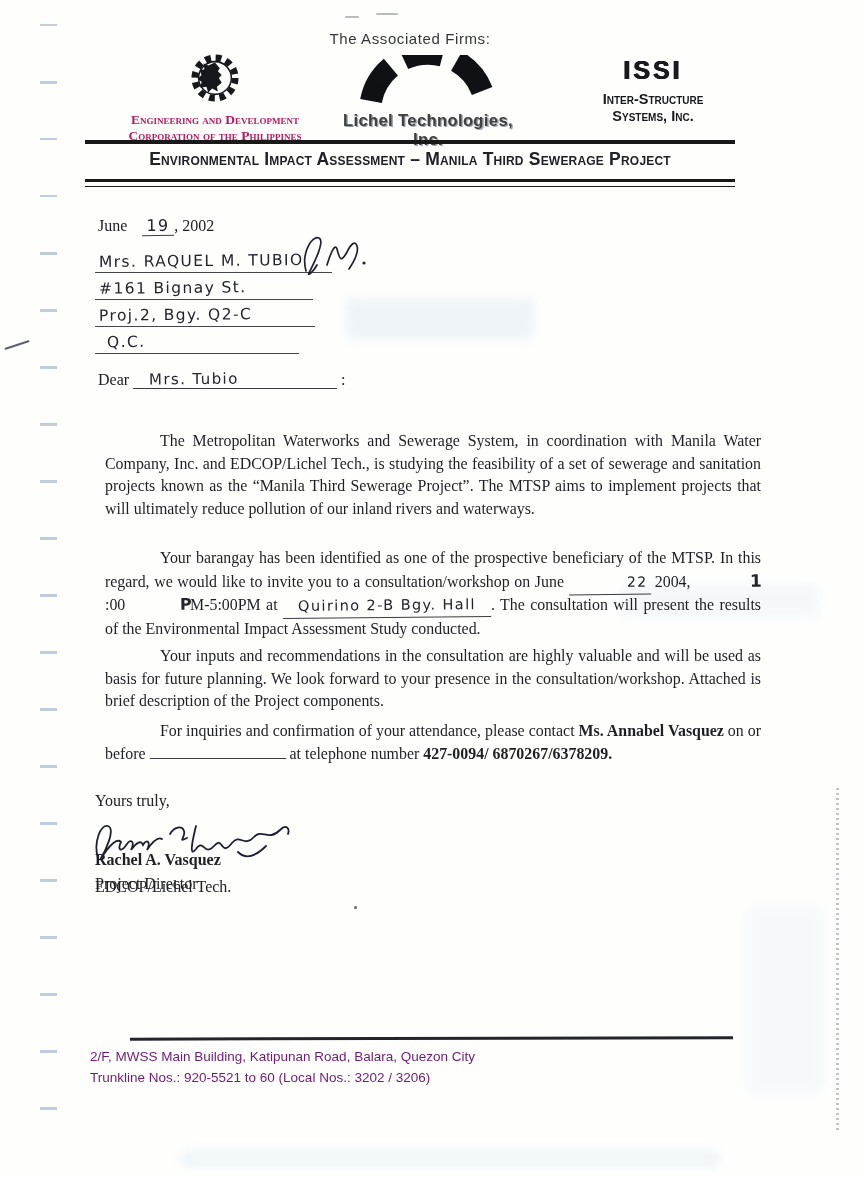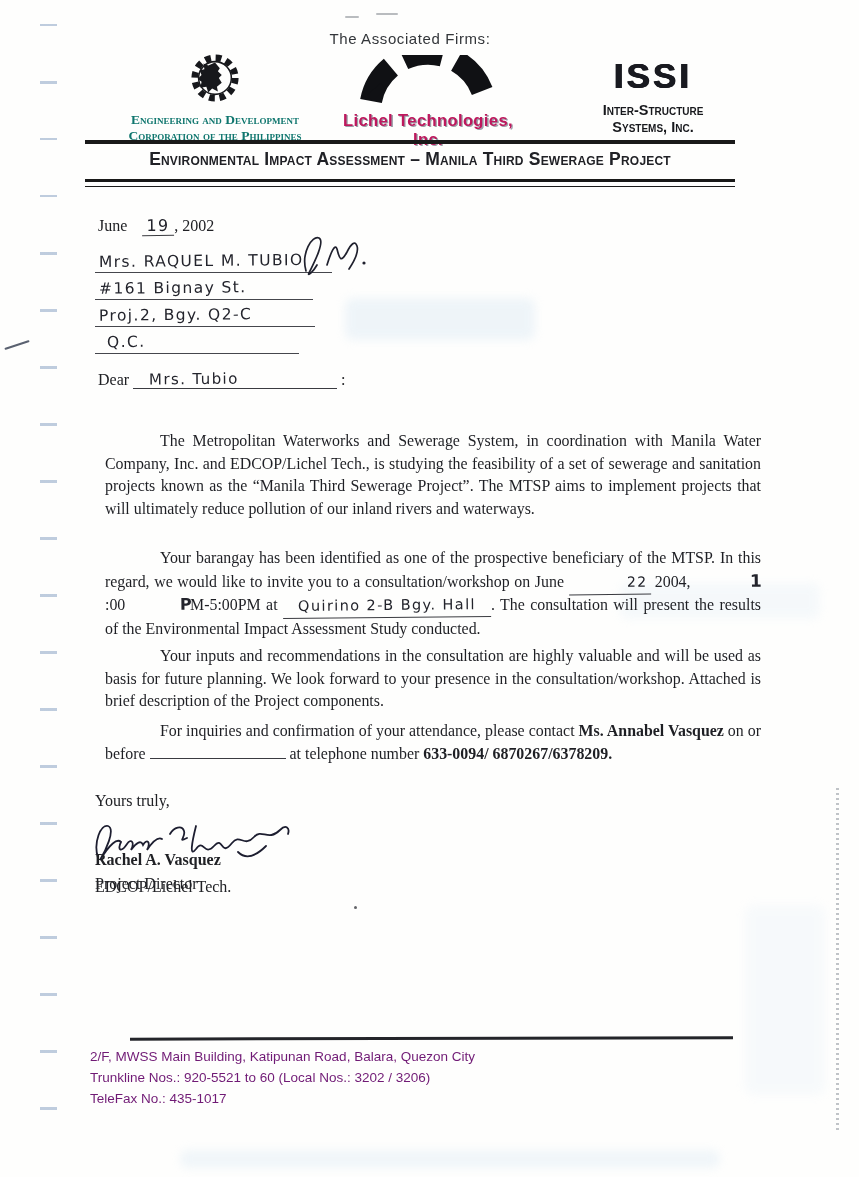--- a/index.html
+++ b/index.html
@@ -27,7 +27,7 @@
   .lichel-name{font-family:"Liberation Sans", sans-serif;font-weight:800;font-size:16.5px;
     color:#be185d;letter-spacing:.4px;margin-top:2px;text-shadow:1.3px 1.3px 0 #9aa0a8;}
   .issi-block{left:565px;top:56px;width:176px;}
-  .issi-acronym{font-family:"Liberation Sans", sans-serif;font-weight:900;font-size:35px;
+  .issi-acronym{font-family:"Liberation Sans", sans-serif;font-weight:900;font-size:25px;
     letter-spacing:3px;color:#191a20;text-shadow:.6px 0 #191a20, -.6px 0 #191a20;}
   .issi-name{font-family:"Liberation Sans", sans-serif;font-variant:small-caps;font-weight:bold;
     font-size:14.5px;line-height:16.5px;color:#17181c;margin-top:6px;}

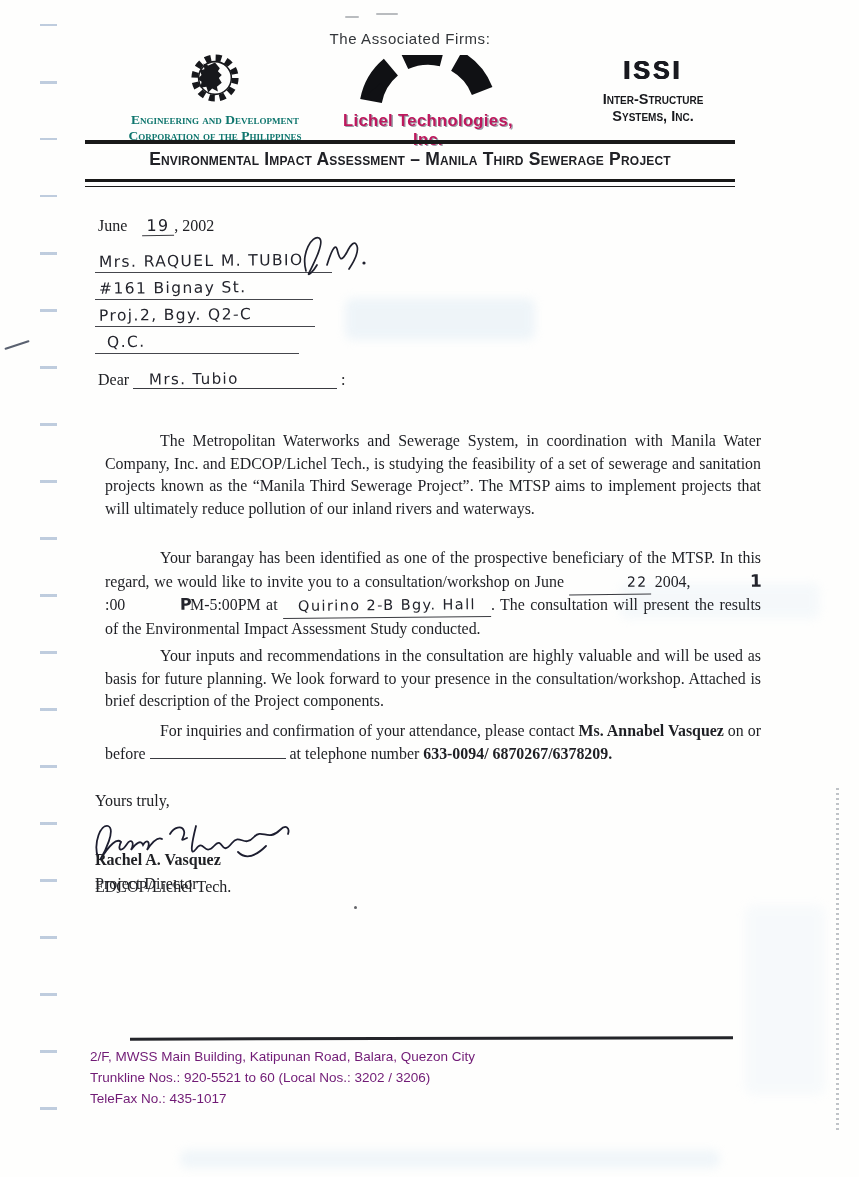--- a/index.html
+++ b/index.html
@@ -22,7 +22,7 @@
   .logo-block{position:absolute;text-align:center;}
   .edcop-block{left:93px;top:52px;width:244px;}
   .edcop-name{font-family:"Liberation Serif", serif;font-variant:small-caps;font-weight:bold;
-    font-size:13.5px;line-height:15.5px;color:#0f766e;margin-top:4px;}
+    font-size:13.5px;line-height:15.5px;color:#be185d;margin-top:4px;}
   .lichel-block{left:330px;top:55px;width:196px;}
   .lichel-name{font-family:"Liberation Sans", sans-serif;font-weight:800;font-size:16.5px;
     color:#be185d;letter-spacing:.4px;margin-top:2px;text-shadow:1.3px 1.3px 0 #9aa0a8;}

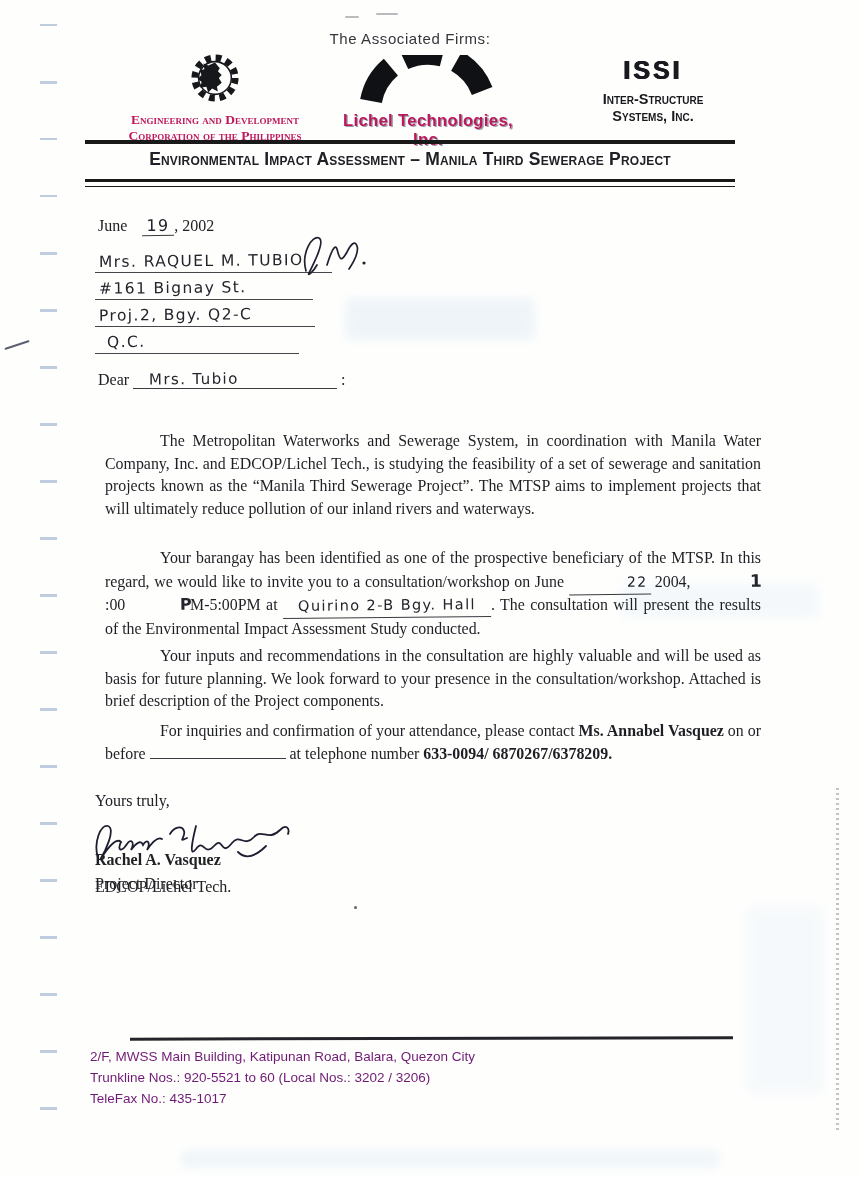--- a/index.html
+++ b/index.html
@@ -25,7 +25,7 @@
     font-size:13.5px;line-height:15.5px;color:#be185d;margin-top:4px;}
   .lichel-block{left:330px;top:55px;width:196px;}
   .lichel-name{font-family:"Liberation Sans", sans-serif;font-weight:800;font-size:16.5px;
-    color:#be185d;letter-spacing:.4px;margin-top:2px;text-shadow:1.3px 1.3px 0 #9aa0a8;}
+    color:#404040;letter-spacing:.4px;margin-top:2px;text-shadow:1.3px 1.3px 0 #9aa0a8;}
   .issi-block{left:565px;top:56px;width:176px;}
   .issi-acronym{font-family:"Liberation Sans", sans-serif;font-weight:900;font-size:25px;
     letter-spacing:3px;color:#191a20;text-shadow:.6px 0 #191a20, -.6px 0 #191a20;}

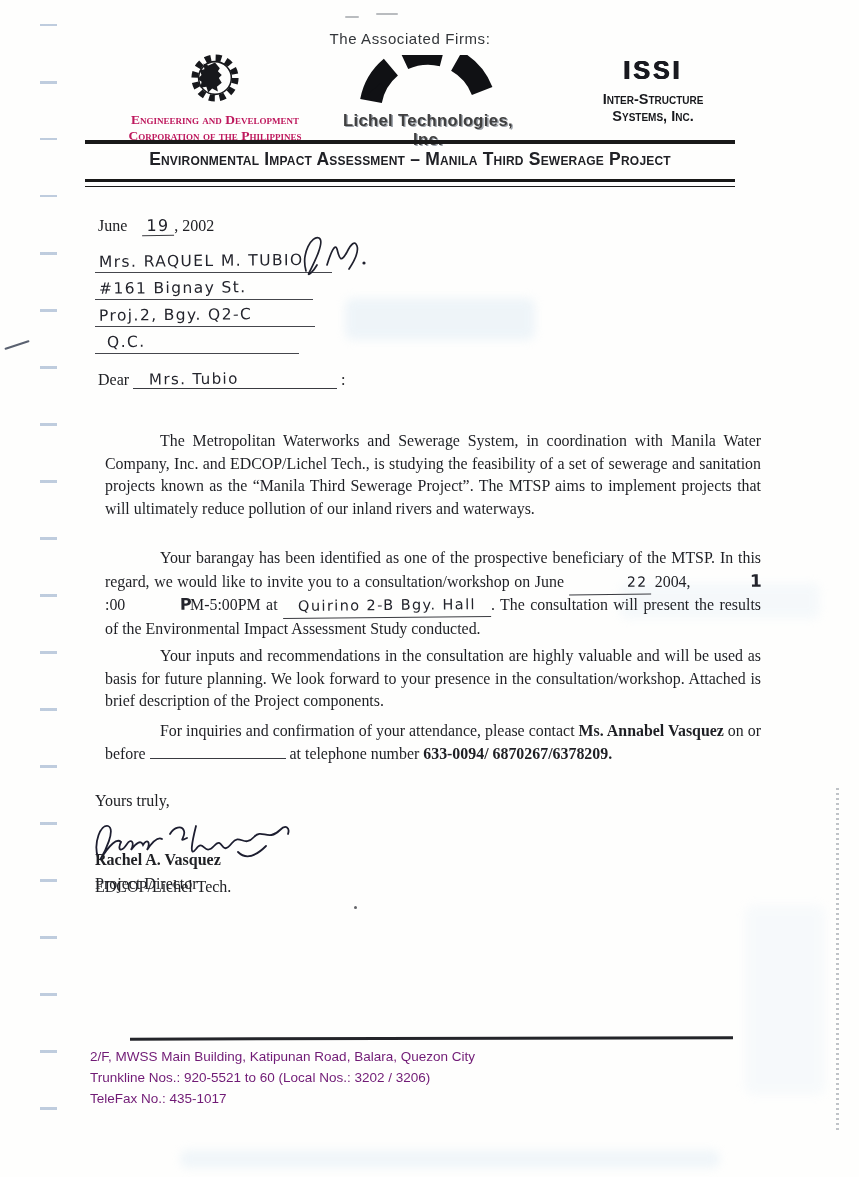--- a/index.html
+++ b/index.html
@@ -156,7 +156,7 @@
 
   <div class="para" style="top:645px;">Your inputs and recommendations in the consultation are highly valuable and will be used as basis for future planning. We look forward to your presence in the consultation/workshop. Attached is brief description of the Project components.</div>
 
-  <div class="para" style="top:720px;"><span>For inquiries and confirmation of your attendance, please contact </span><span class="bold">Ms. Annabel Vasquez</span><span> on or before </span><span class="blank-line"></span><span> at telephone number </span><span class="bold">633-0094/ 6870267/6378209.</span></div>
+  <div class="para" style="top:720px;"><span>For inquiries and confirmation of your attendance, please contact </span><span class="bold">Ms. Annabel Vasquez</span><span> on or before </span><span class="blank-line"></span><span> at telephone number </span><span class="bold">427-0094/ 6870267/6378209.</span></div>
 
   <div class="serif-line closing">Yours truly,</div>
   <svg class="sig-svg" style="left:90px;top:812px;" width="205" height="58" viewBox="0 0 205 58">

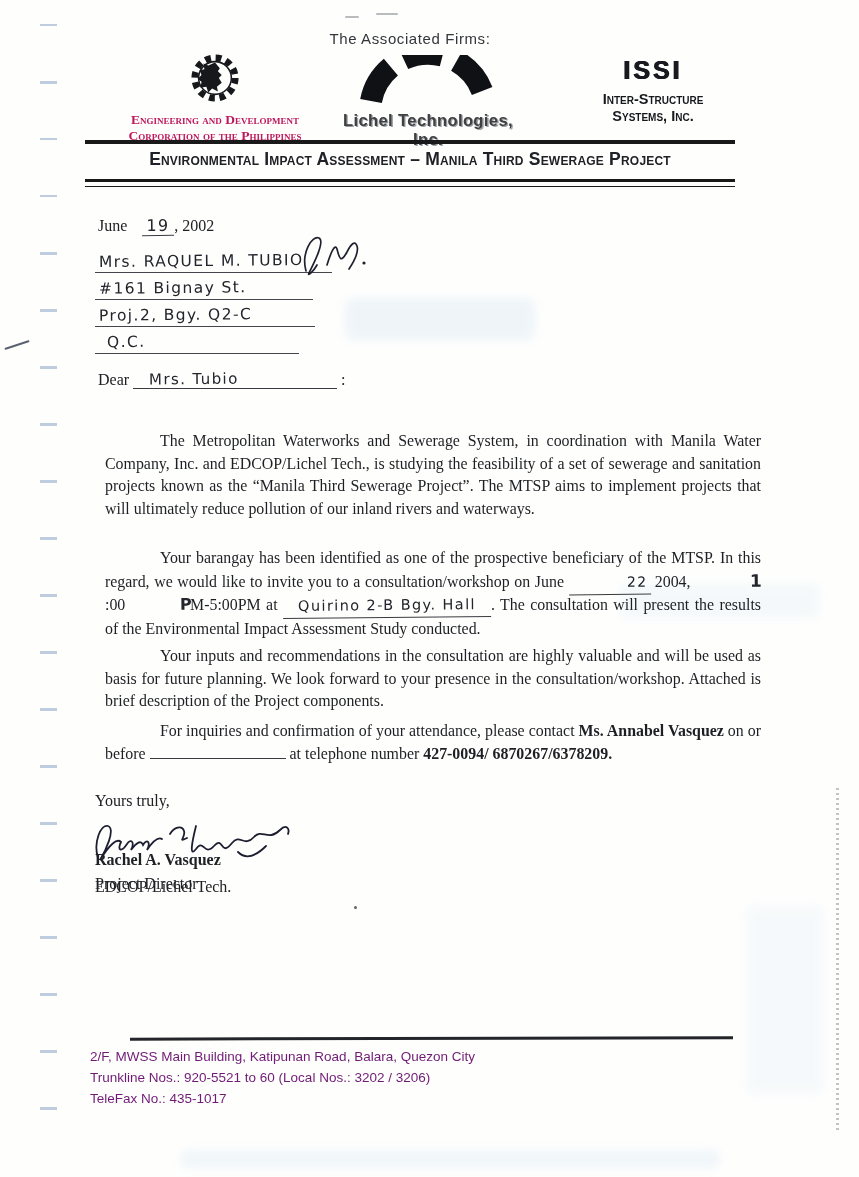--- a/index.html
+++ b/index.html
@@ -171,7 +171,6 @@
   <div class="footer">
     <div>2/F, MWSS Main Building, Katipunan Road, Balara, Quezon City</div>
     <div>Trunkline Nos.: 920-5521 to 60 (Local Nos.: 3202 / 3206)</div>
-    <div>TeleFax No.: 435-1017</div>
   </div>
 
 </div>

